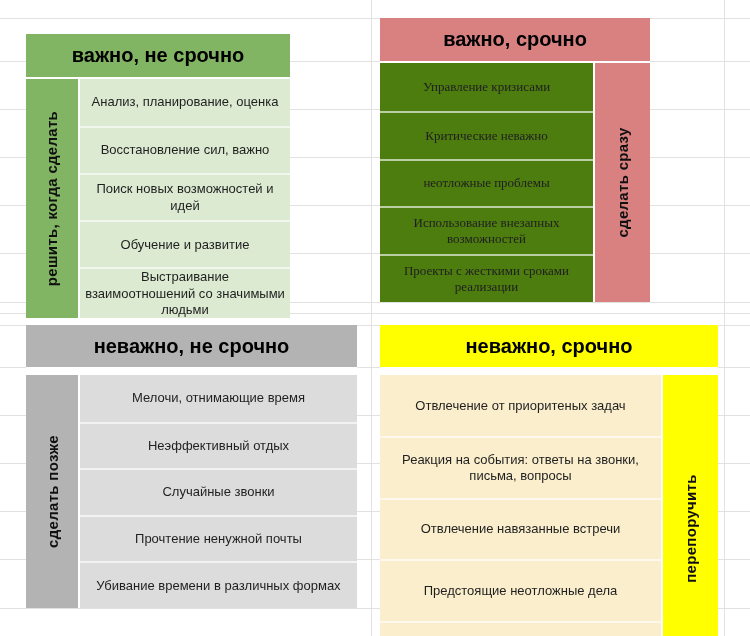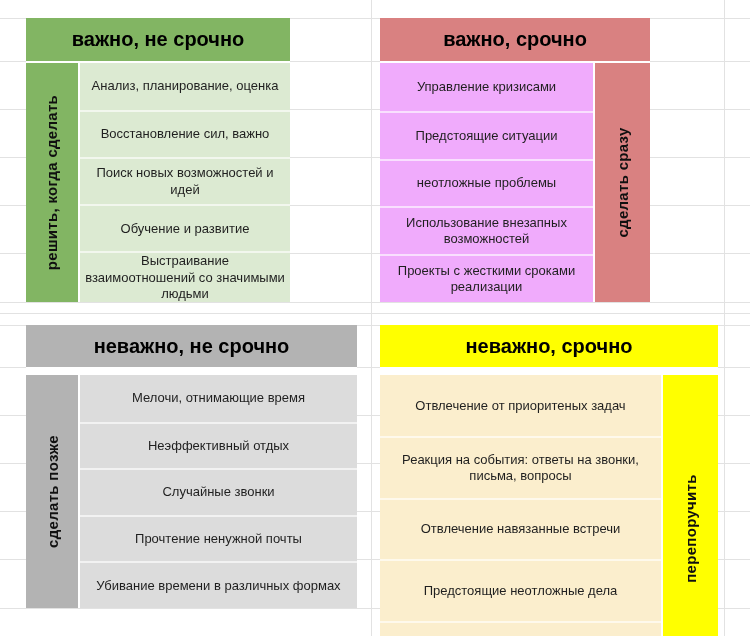--- a/index.html
+++ b/index.html
@@ -14,7 +14,7 @@
   .quadrant{position:absolute;z-index:1;background:#ffffff;display:grid;row-gap:2px;}
   .q-top{grid-template-rows:43px 1fr;}
   .q-bottom{grid-template-rows:42px 1fr;gap:8px;}
-  .q0{left:26px;top:18px;width:264px;height:284px;}
+  .q0{left:26px;top:34px;width:264px;height:284px;}
   .q1{left:380px;top:18px;width:270px;height:284px;}
   .q2{left:26px;top:325px;width:331px;height:283px;}
   .q3{left:380px;top:325px;width:338px;height:357px;}

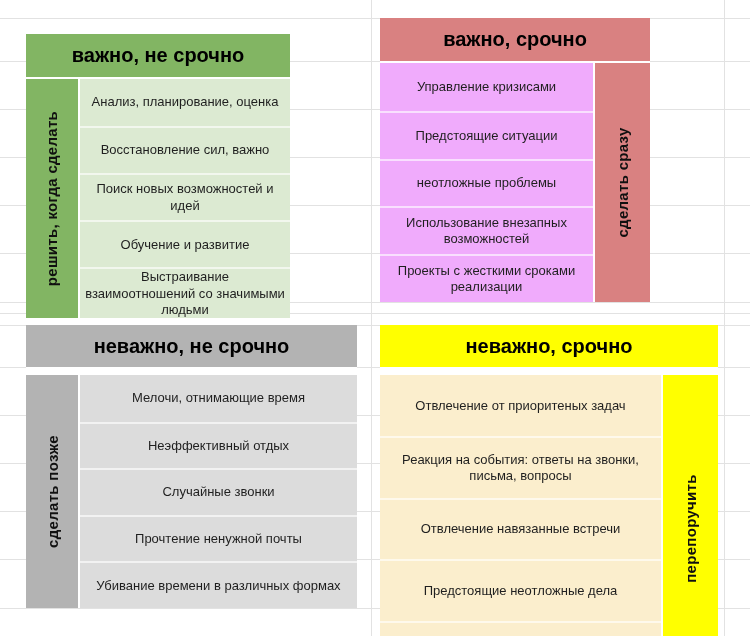--- a/index.html
+++ b/index.html
@@ -79,7 +79,7 @@
   <section class="quadrant q-top q1 side-right">
     <div class="q-header" style="background-color: rgb(217, 129, 129);">важно, срочно</div>
     <div class="q-content">
-      <div class="q-body" style="background-color: #f0abfc;">
+      <div class="q-body" style="background-color: #4d7c0f; font-family: Liberation Serif, serif;">
         <div class="q-item">Управление кризисами</div>
         <div class="q-item">Предстоящие ситуации</div>
         <div class="q-item">неотложные проблемы</div>

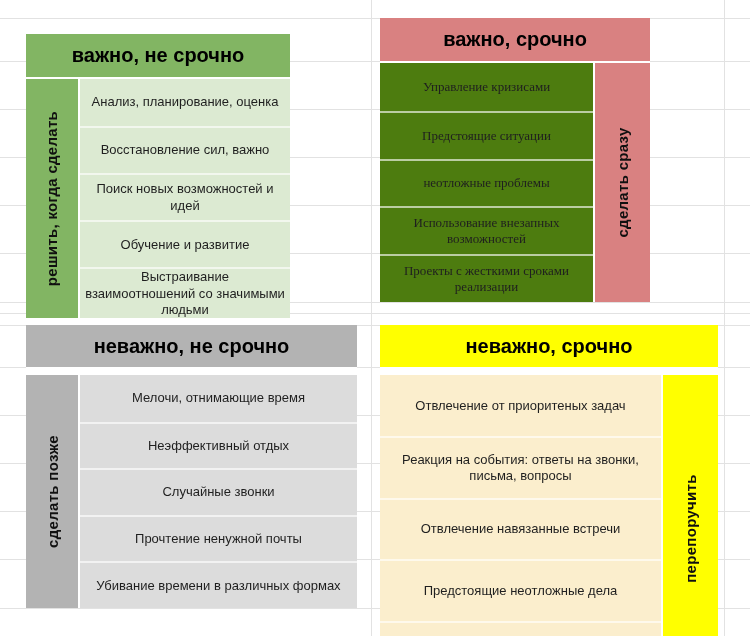--- a/index.html
+++ b/index.html
@@ -81,7 +81,7 @@
     <div class="q-content">
       <div class="q-body" style="background-color: #4d7c0f; font-family: Liberation Serif, serif;">
         <div class="q-item">Управление кризисами</div>
-        <div class="q-item">Предстоящие ситуации</div>
+        <div class="q-item">Критические неважно</div>
         <div class="q-item">неотложные проблемы</div>
         <div class="q-item">Использование внезапных возможностей</div>
         <div class="q-item">Проекты с жесткими сроками реализации</div>

